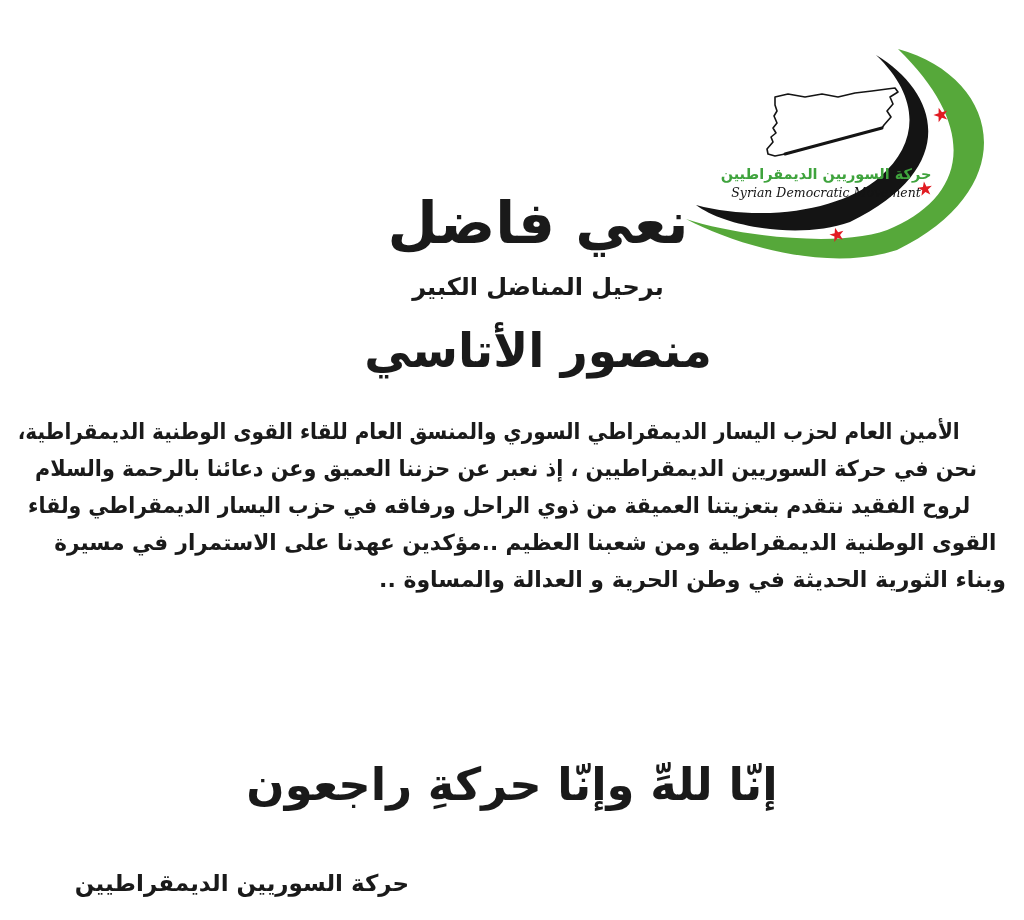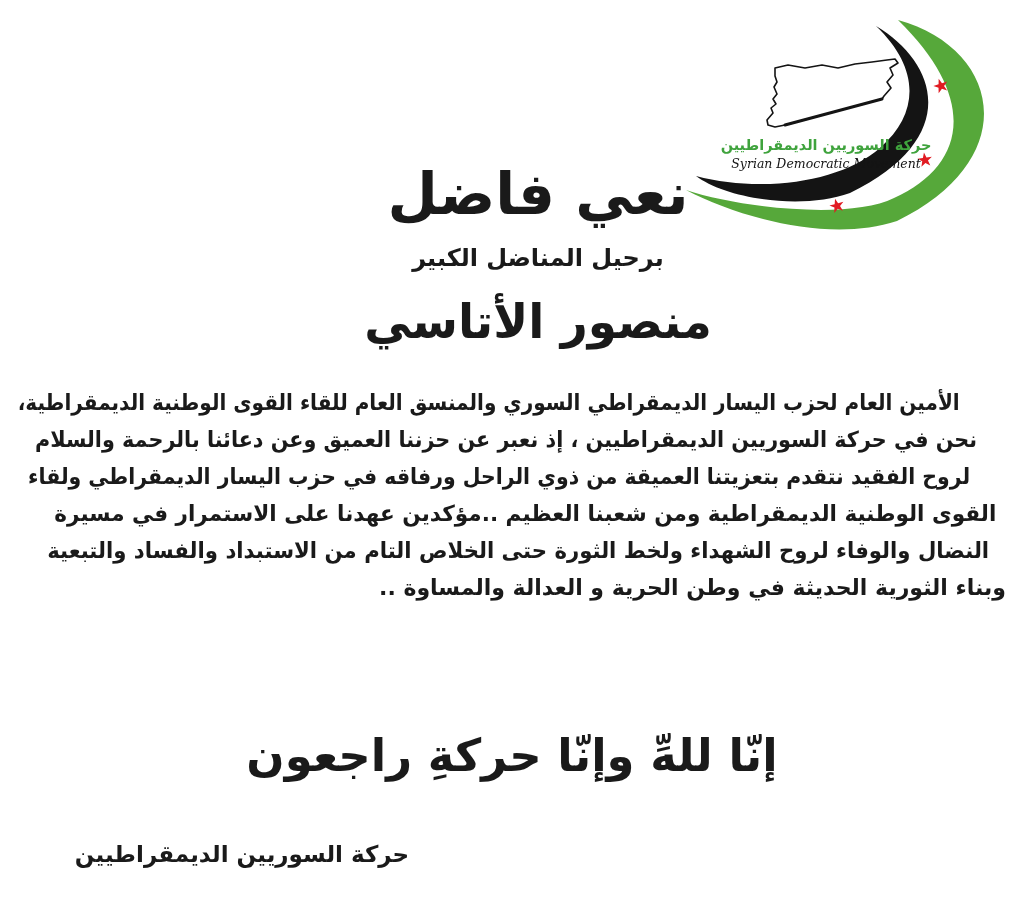--- a/index.html
+++ b/index.html
@@ -11,7 +11,7 @@
     font-family: "DejaVu Sans", sans-serif;
     color: #1a1a1a;
   }
-  .page { position: absolute; inset: 0; }
+  .page { position: absolute; inset: 0; margin-top: 29px; }
 
   
   .logo { position: absolute; left: 680px; top: 8px; width: 344px; height: 230px; }

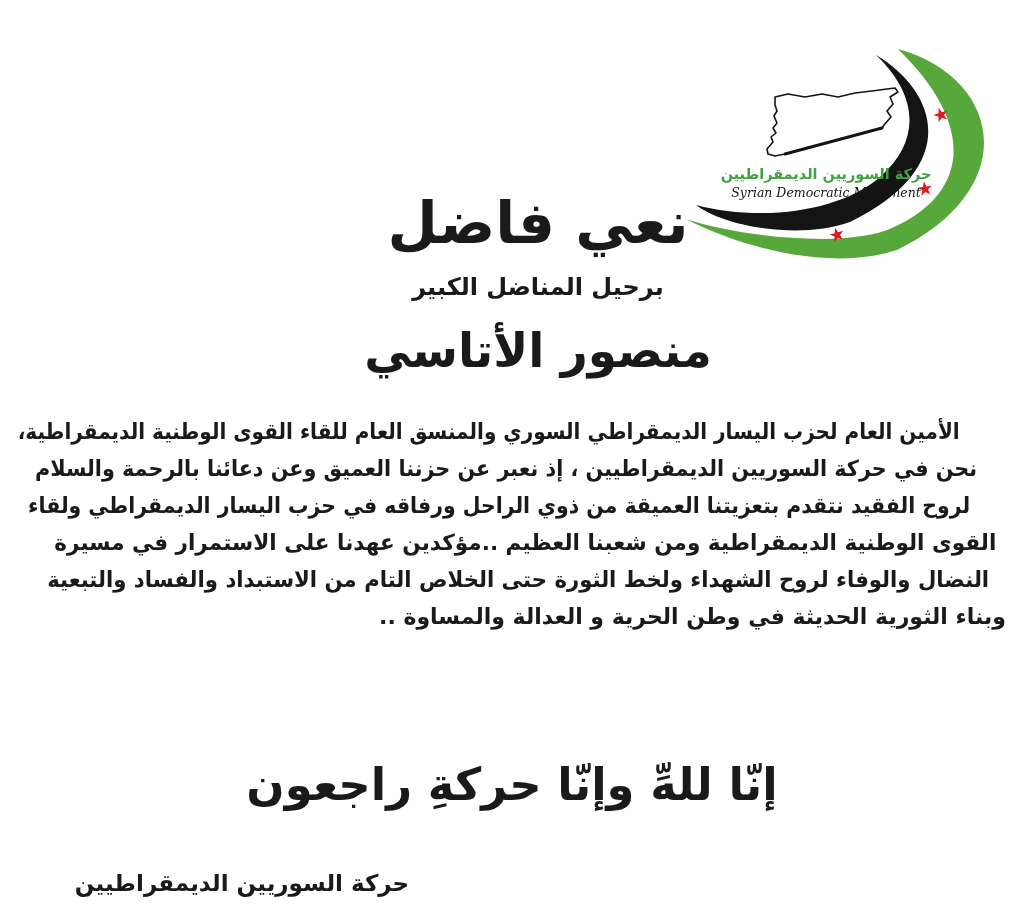--- a/index.html
+++ b/index.html
@@ -85,7 +85,6 @@
     <div class="body-line fit"><span style="transform: scaleX(0.9419);">نحن في حركة السوريين الديمقراطيين ، إذ نعبر عن حزننا العميق وعن دعائنا بالرحمة والسلام</span></div>
     <div class="body-line fit"><span style="transform: scaleX(0.9289);">لروح الفقيد  نتقدم بتعزيتنا العميقة من ذوي الراحل ورفاقه في حزب اليسار الديمقراطي ولقاء</span></div>
     <div class="body-line fit"><span style="transform: scaleX(0.9807);">القوى الوطنية الديمقراطية ومن شعبنا العظيم ..مؤكدين عهدنا  على الاستمرار في مسيرة</span></div>
-    <div class="body-line fit"><span style="transform: scaleX(0.9649);">النضال والوفاء لروح الشهداء ولخط الثورة حتى الخلاص التام من الاستبداد والفساد والتبعية</span></div>
     <div class="body-line fit align-right"><span>وبناء الثورية الحديثة في وطن الحرية و العدالة والمساوة ..</span></div>
   </div>
 

